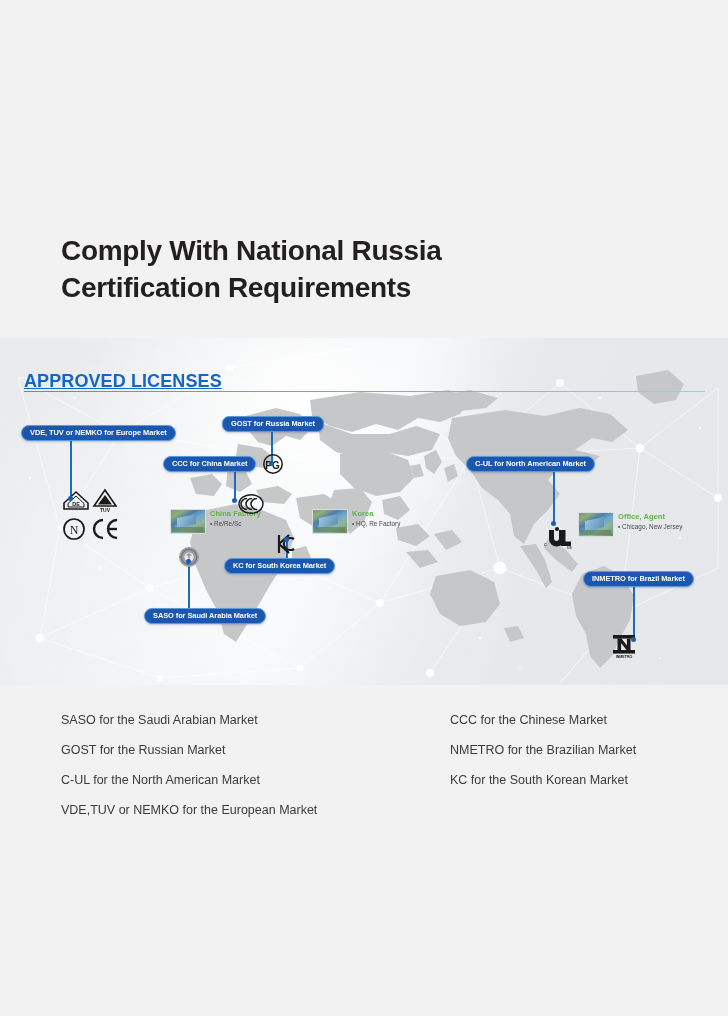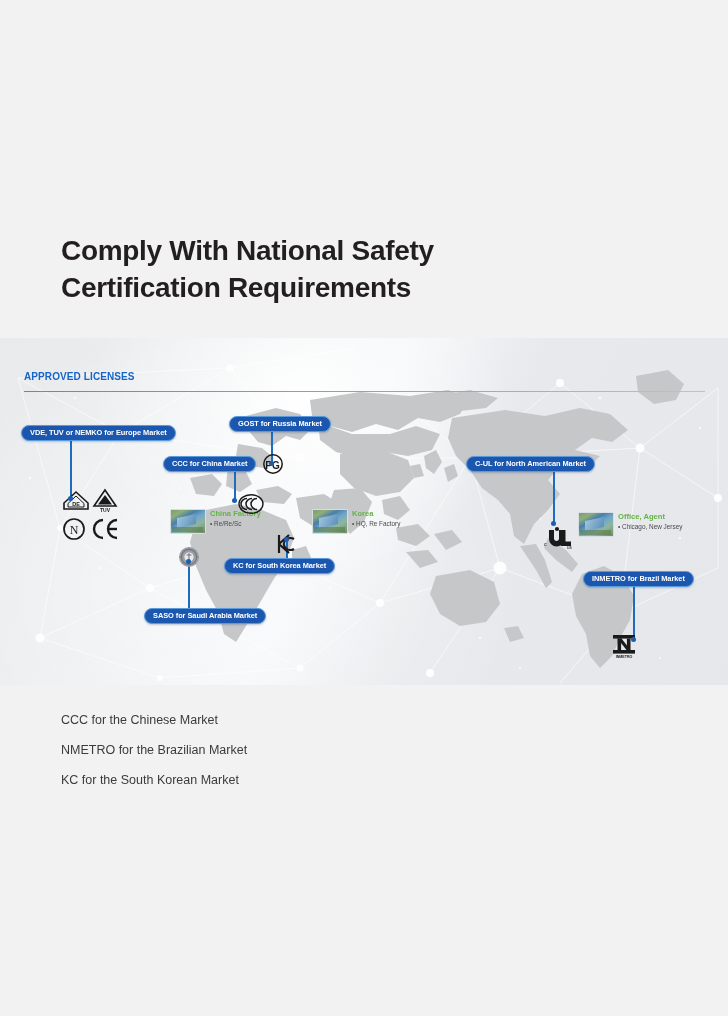--- a/index.html
+++ b/index.html
@@ -178,7 +178,7 @@
 <body>
 
 <h1 id="page-heading">
-  <span class="line">Comply With National Safety</span>
+  <span class="line">Comply With National Russia</span>
   <span class="line">Certification Requirements</span>
 </h1>
 

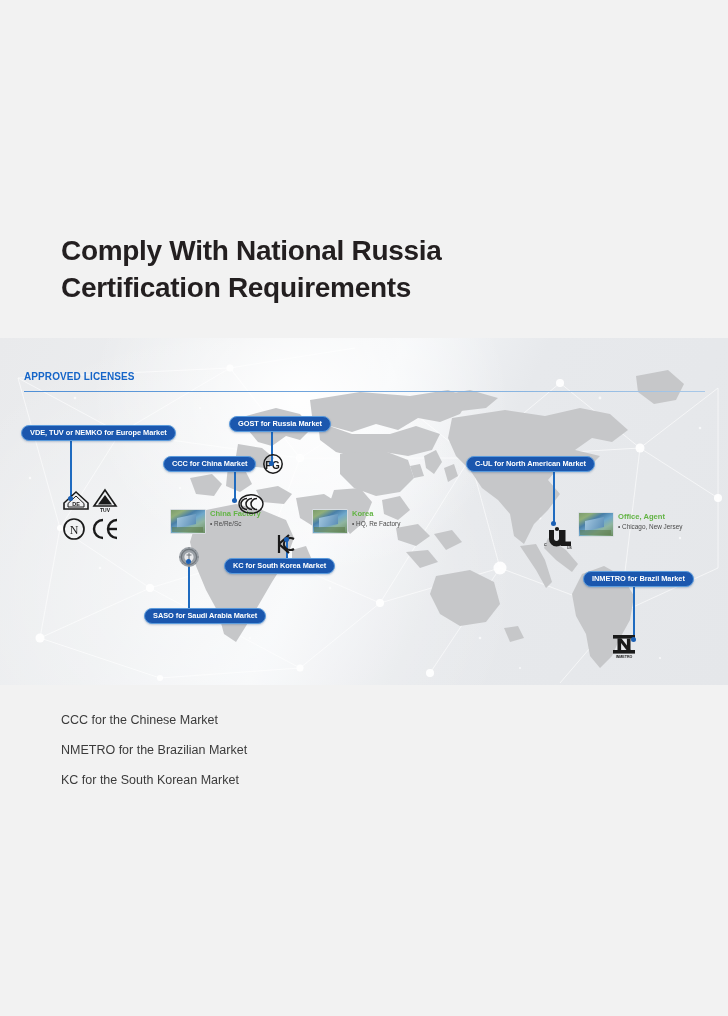--- a/index.html
+++ b/index.html
@@ -53,11 +53,12 @@
     z-index: 6;
   }
   #licenses-title {
-    font-size: 10px;
+    font-size: 18px;
     font-weight: bold;
     color: #1565c8;
     letter-spacing: 0.1px;
     white-space: nowrap;
+    text-decoration: underline;
   }
   #licenses-rule {
     position: absolute;

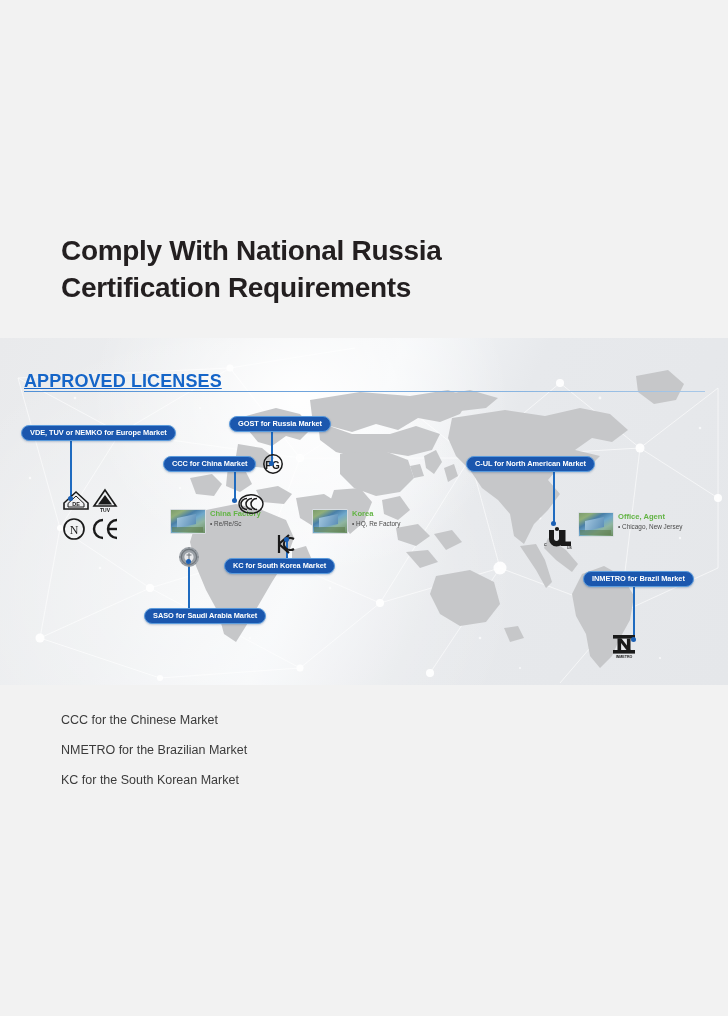--- a/index.html
+++ b/index.html
@@ -332,7 +332,7 @@
 
 <div class="pill" style="left:21px; top:425px;">VDE, TUV or NEMKO for Europe Market</div>
 
-<div class="pill" style="left:229px; top:416px;">GOST for Russia Market</div>
+<div class="pill" style="left:222px; top:416px;border-radius:7px;">GOST for Russia Market</div>
 
 <div class="pill" style="left:163px; top:456px;">CCC for China Market</div>
 

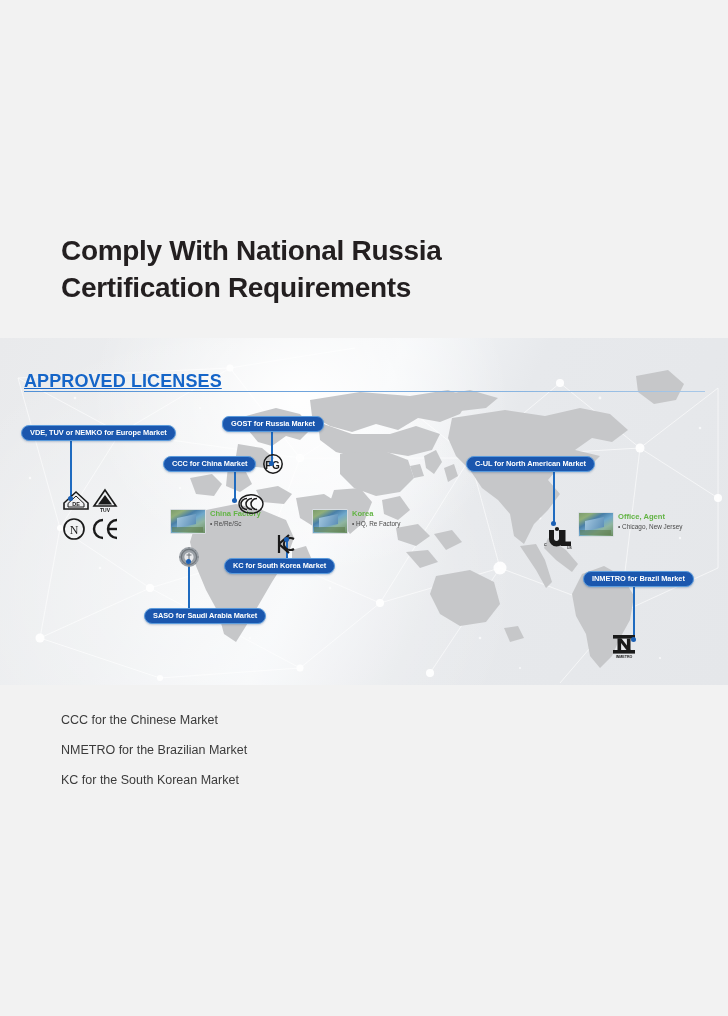--- a/index.html
+++ b/index.html
@@ -448,6 +448,12 @@
 </svg>
 
 <div id="license-list">
+  <div class="col-left">
+    <div class="list-item">SASO for the Saudi Arabian Market</div>
+    <div class="list-item">GOST for the Russian Market</div>
+    <div class="list-item">C-UL for the North American Market</div>
+    <div class="list-item">VDE,TUV or NEMKO for the European Market</div>
+  </div>
   <div class="col-right">
     <div class="list-item">CCC for the Chinese Market</div>
     <div class="list-item">NMETRO for the Brazilian Market</div>

